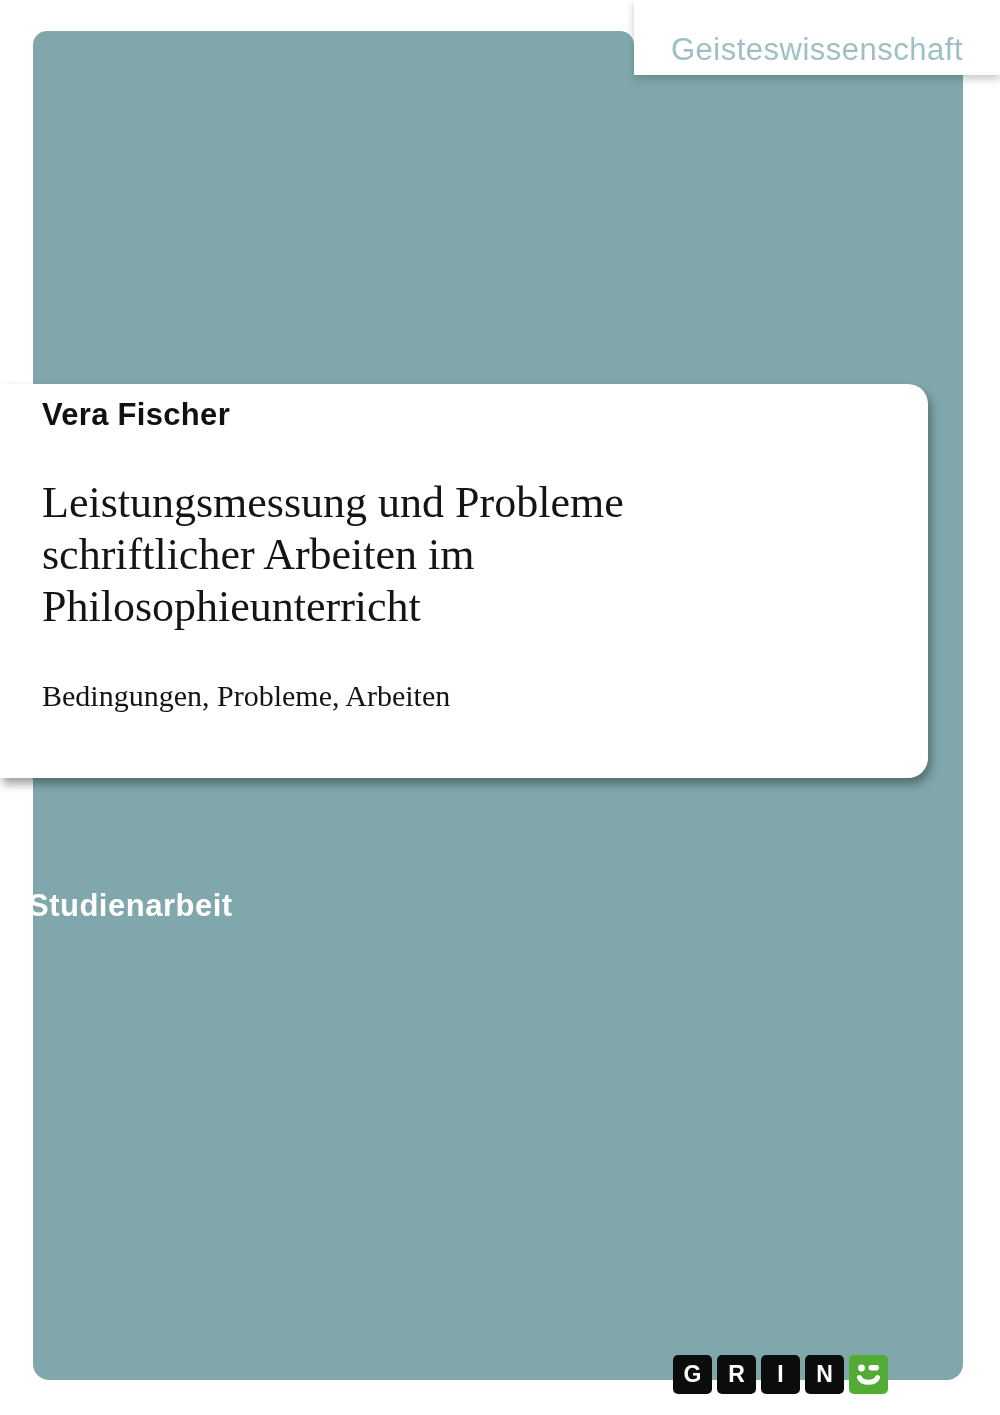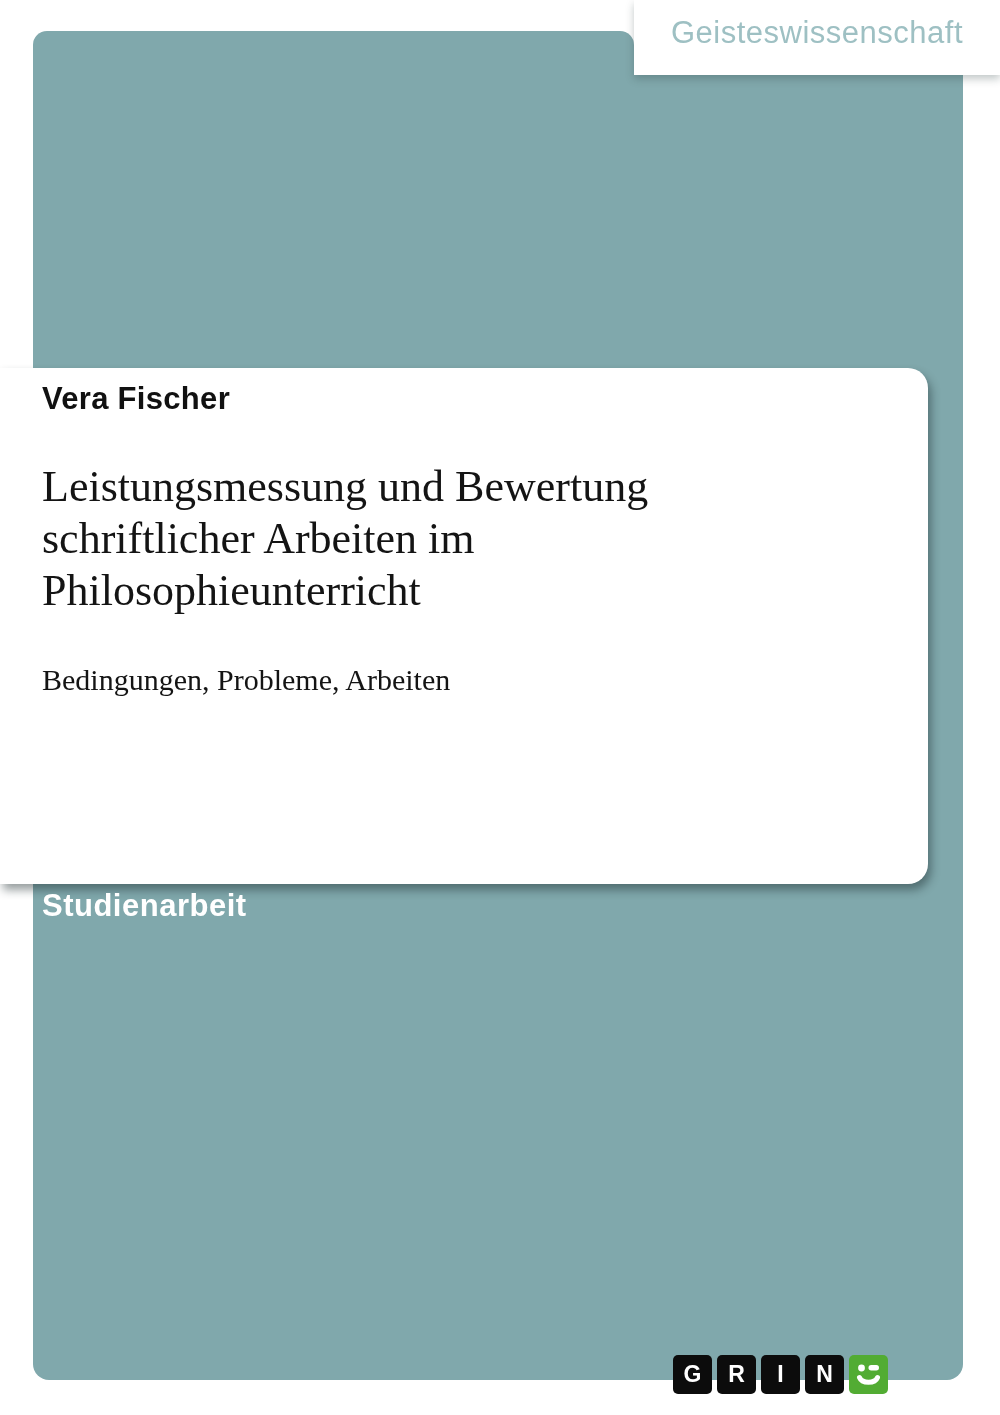--- a/index.html
+++ b/index.html
@@ -47,7 +47,7 @@
     background: #ffffff;
     box-shadow: 0 4px 8px rgba(40, 60, 62, 0.28);
     display: flex;
-    align-items: center;
+    align-items: flex-end;
     justify-content: flex-end;
     box-sizing: border-box;
     padding: 0 37px 10px 0;

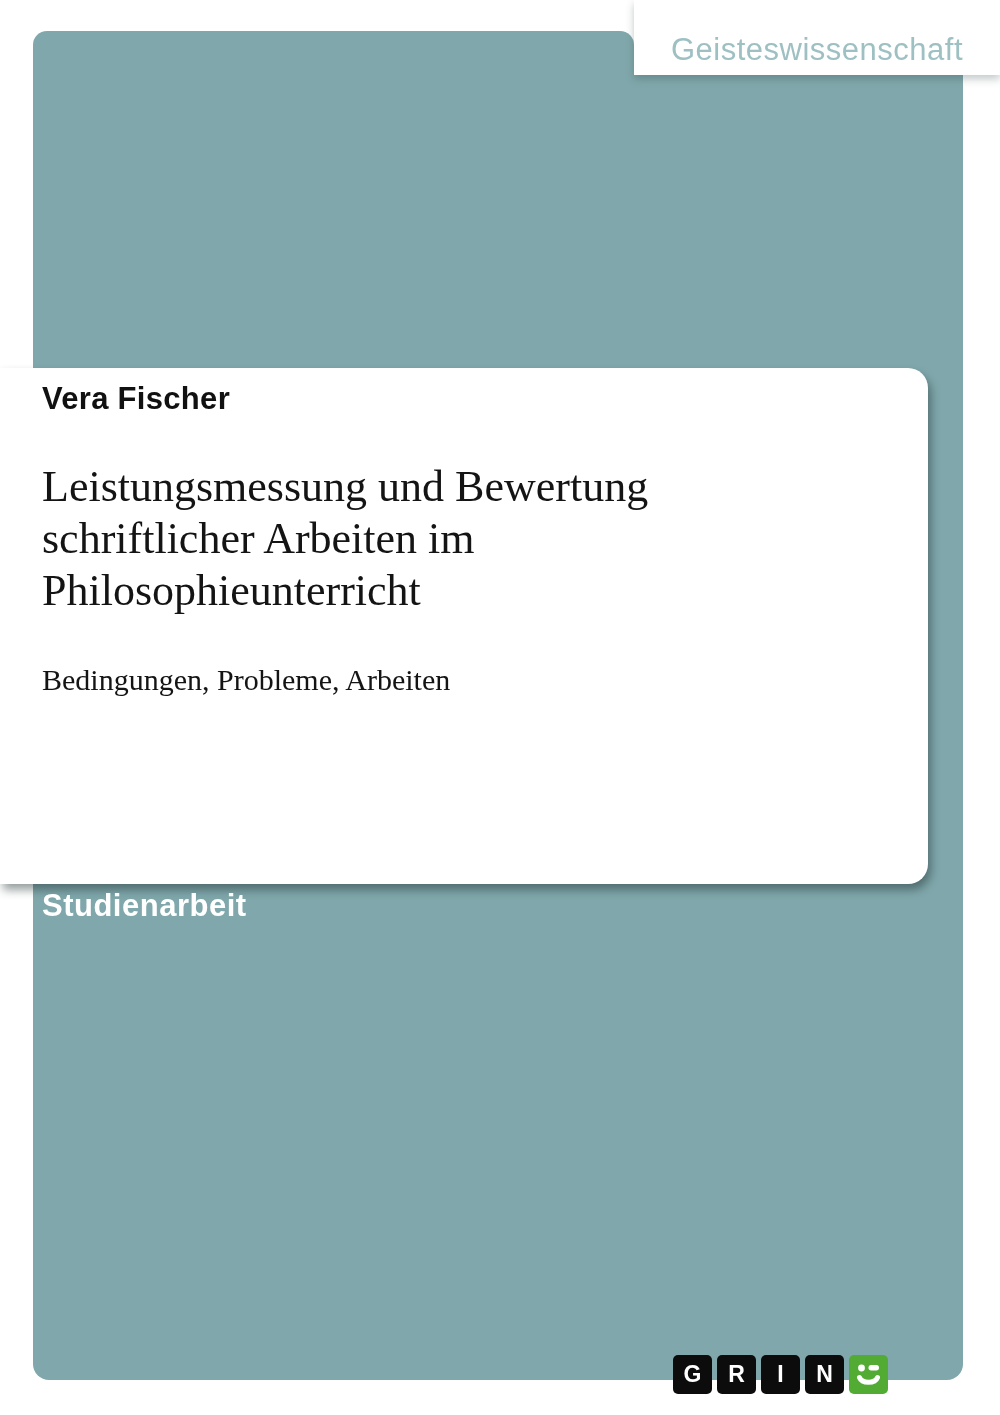--- a/index.html
+++ b/index.html
@@ -64,9 +64,9 @@
   .title-panel {
     position: absolute;
     left: 0;
-    top: 368px;
+    top: 384px;
     width: 928px;
-    height: 516px;
+    height: 394px;
     background: #ffffff;
     border-radius: 0 20px 20px 0;
     box-shadow: 3px 6px 10px rgba(25, 40, 42, 0.45);

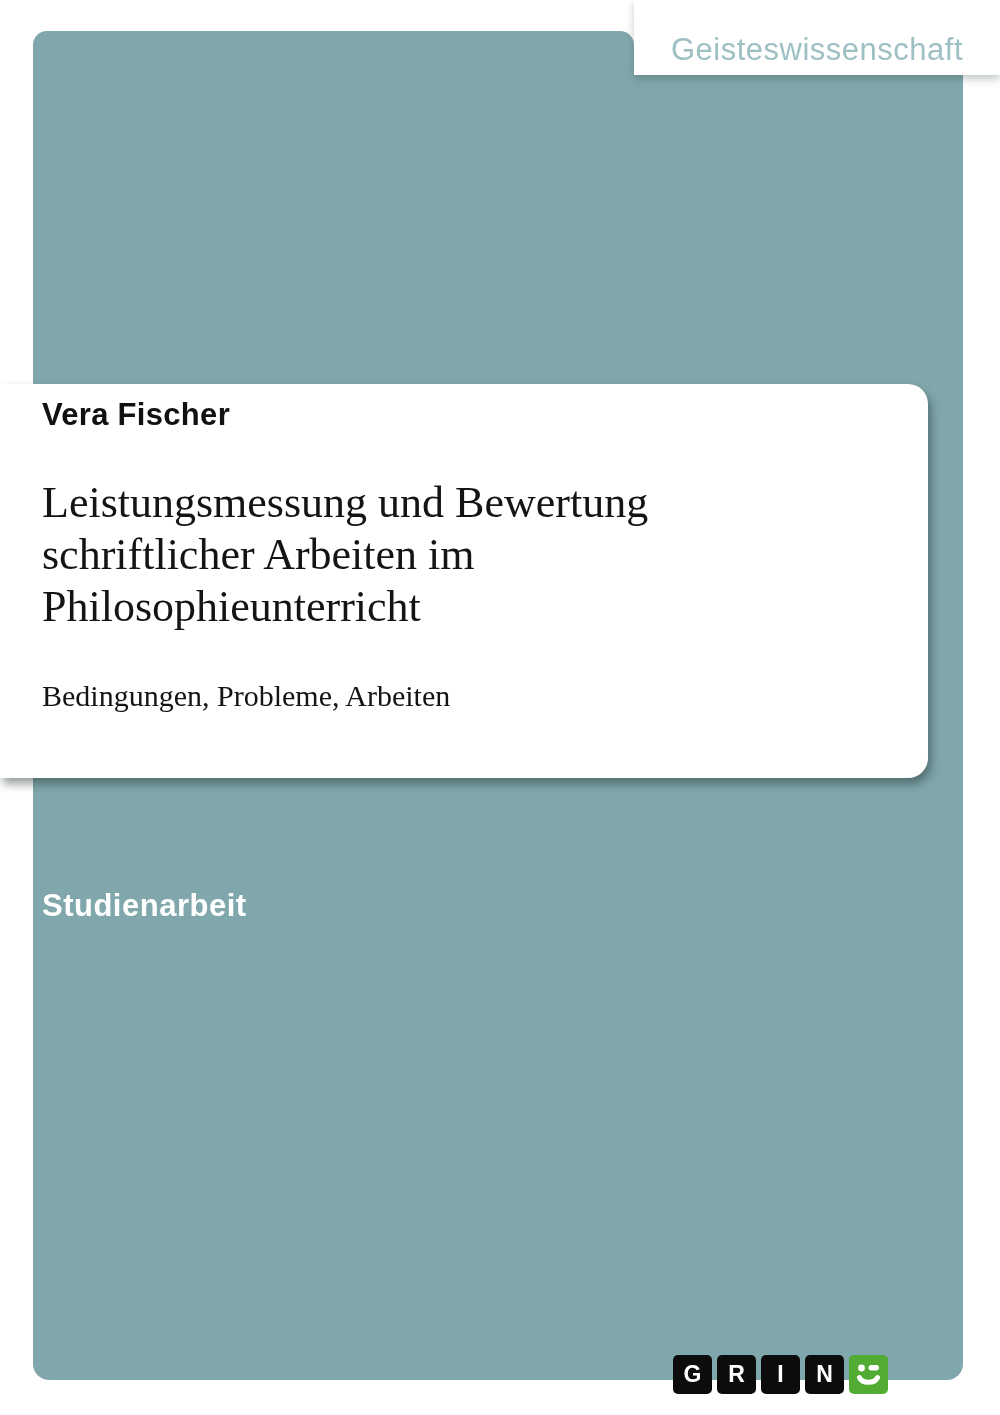--- a/index.html
+++ b/index.html
@@ -148,7 +148,7 @@
 
   <div class="title-panel">
     <div class="author-name">Vera Fischer</div>
-    <h1 class="book-title">Leistungsmessung und Bewertung schriftlicher Arbeiten im Philosophieunterricht</h1>
+    <h1 class="book-title">Leistungsmessung und Probleme schriftlicher Arbeiten im Philosophieunterricht</h1>
     <div class="book-subtitle">Bedingungen, Probleme, Arbeiten</div>
   </div>
 

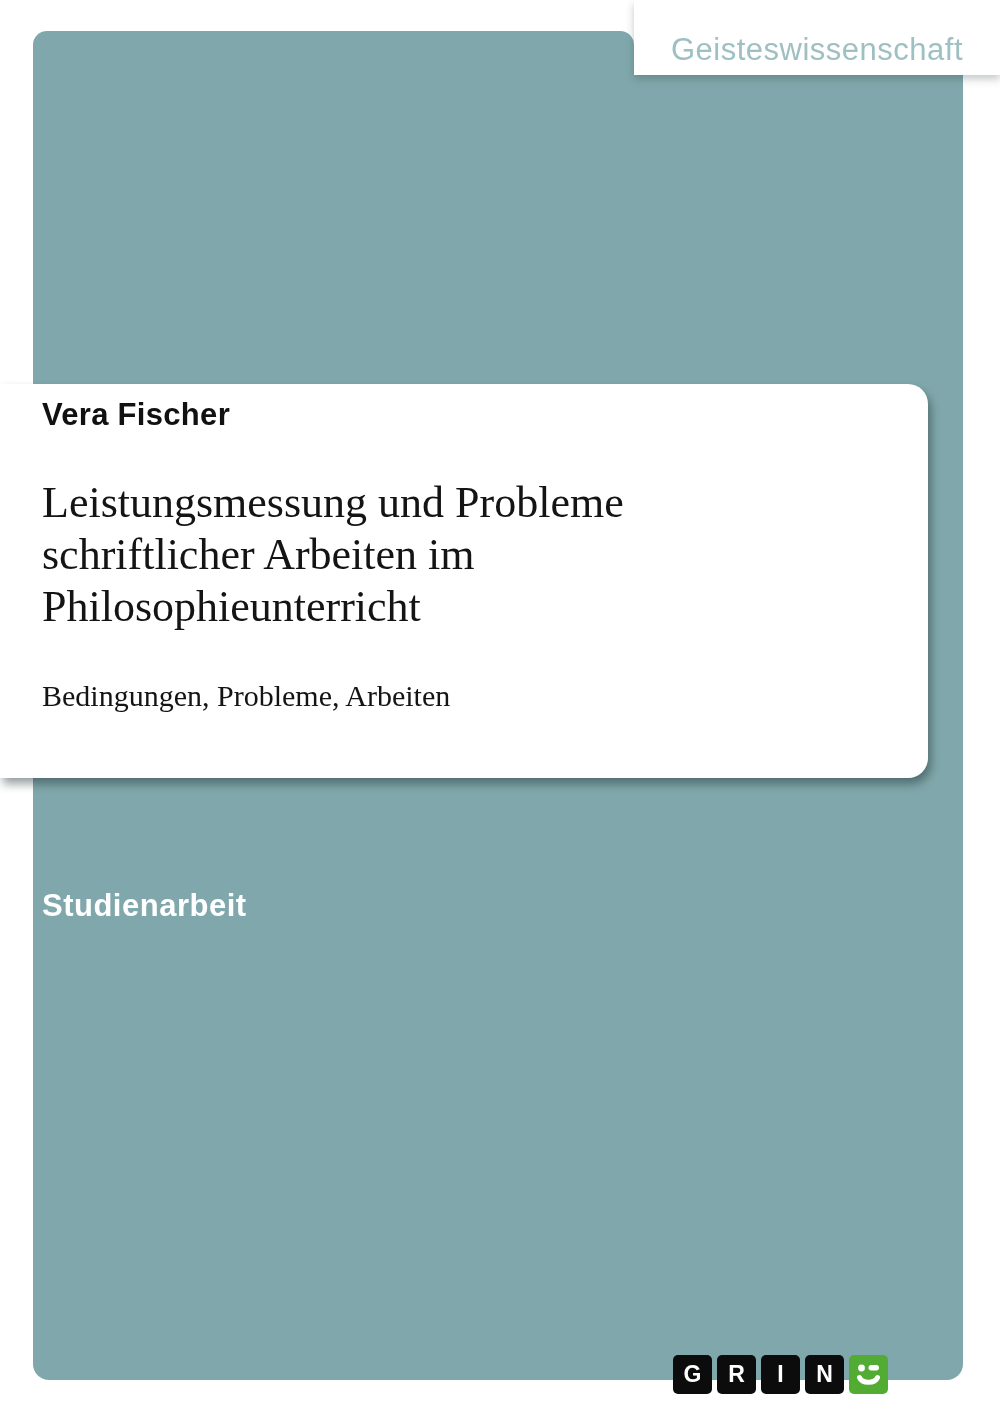--- a/index.html
+++ b/index.html
@@ -98,7 +98,7 @@
   
   .doc-type {
     position: absolute;
-    left: 42px;
+    left: 28px;
     top: 888px;
     font-size: 31px;
     font-weight: bold;

